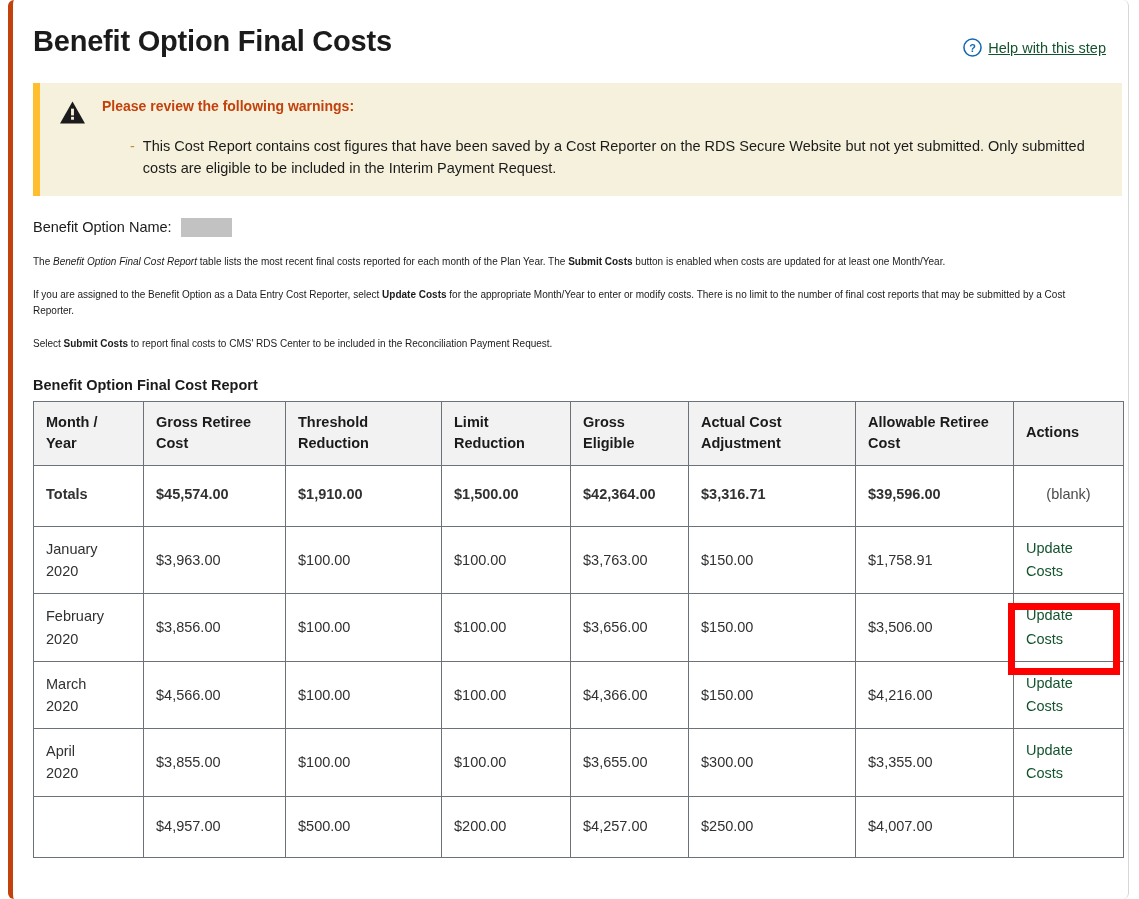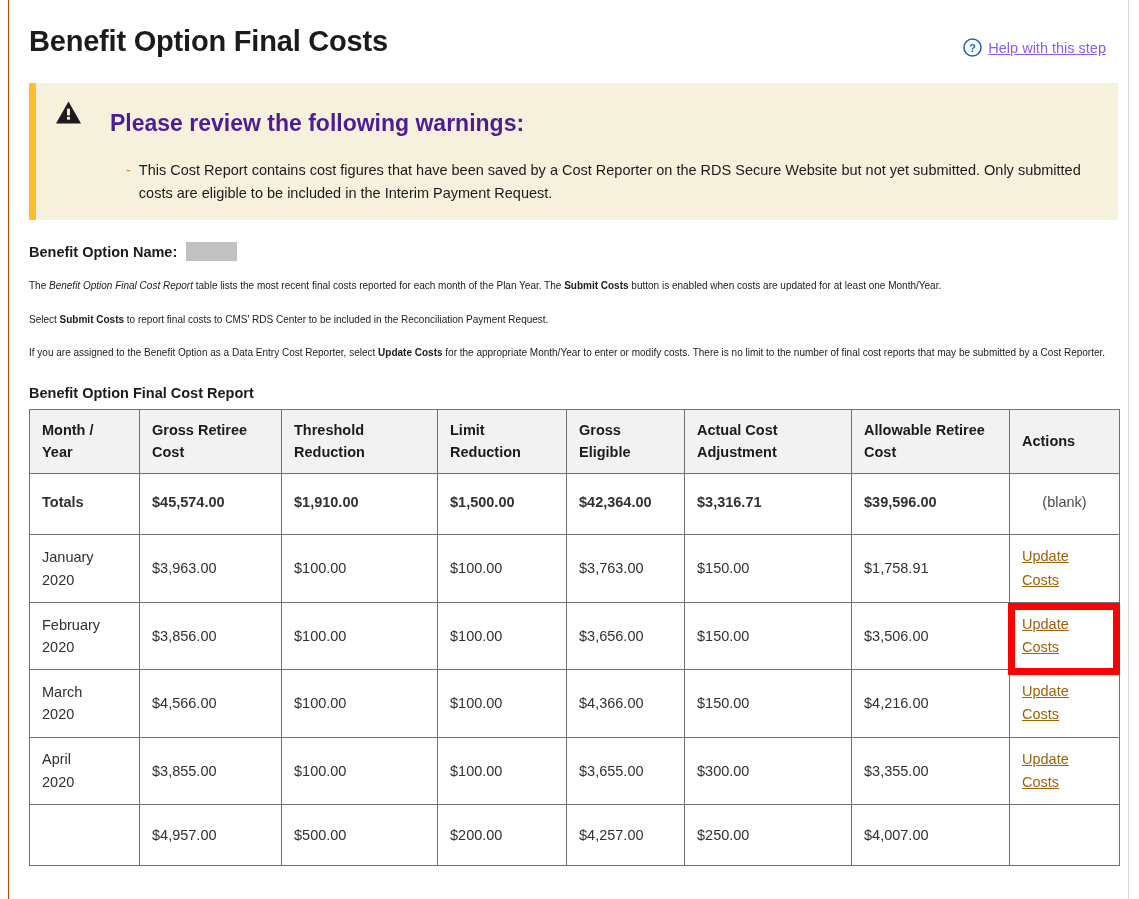--- a/index.html
+++ b/index.html
@@ -21,10 +21,11 @@
     width: 1121px;
     height: 899px;
     background: #ffffff;
-    border-left: 1px solid #c2410c;
+    border-left: 5px solid #c2410c;
     border-right: 1px solid #d6d7d9;
     box-sizing: border-box;
     overflow: hidden;
+    border-radius: 6px;
   }
   .inner {
     padding: 0 20px 0 20px;

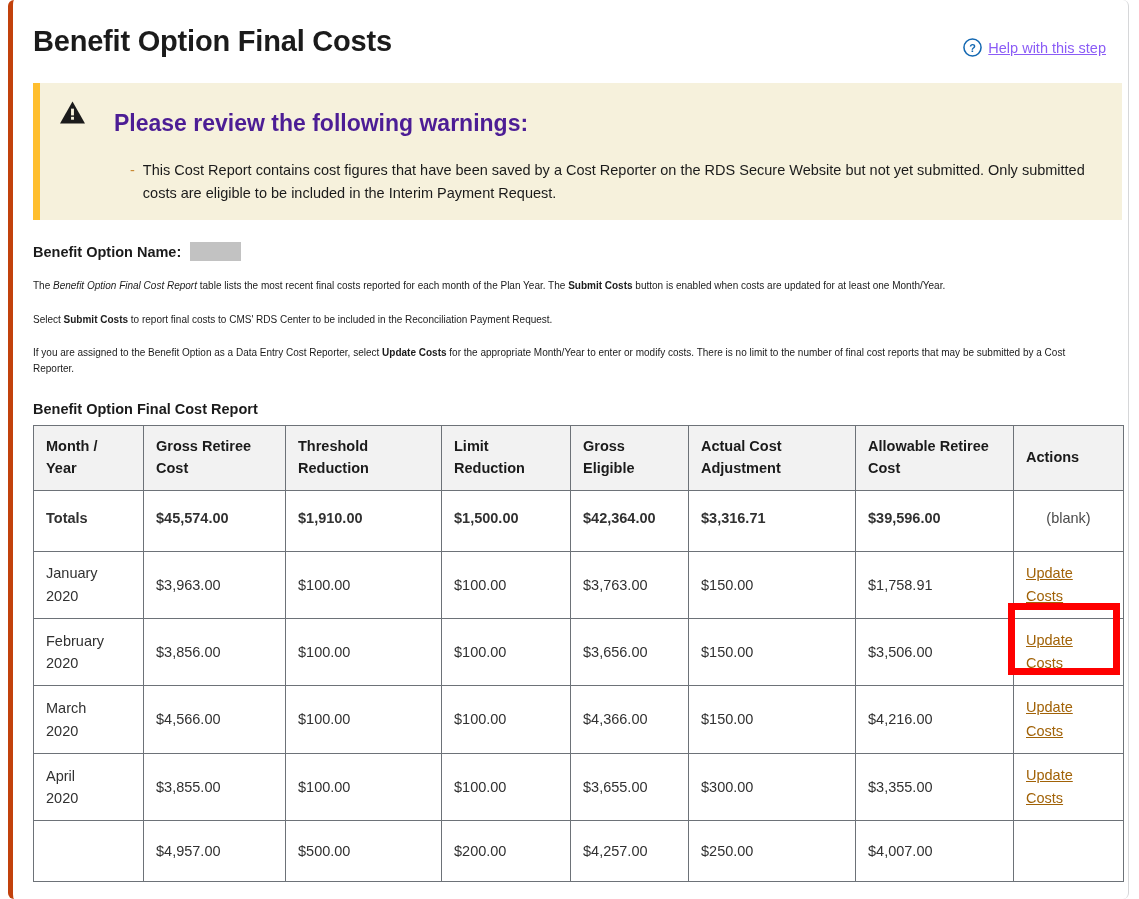--- a/index.html
+++ b/index.html
@@ -63,7 +63,7 @@
   }
   .help-text {
     font-size: 14.5px;
-    color: #8b5cf6;
+    color: #14532d;
     text-decoration: underline;
   }
 

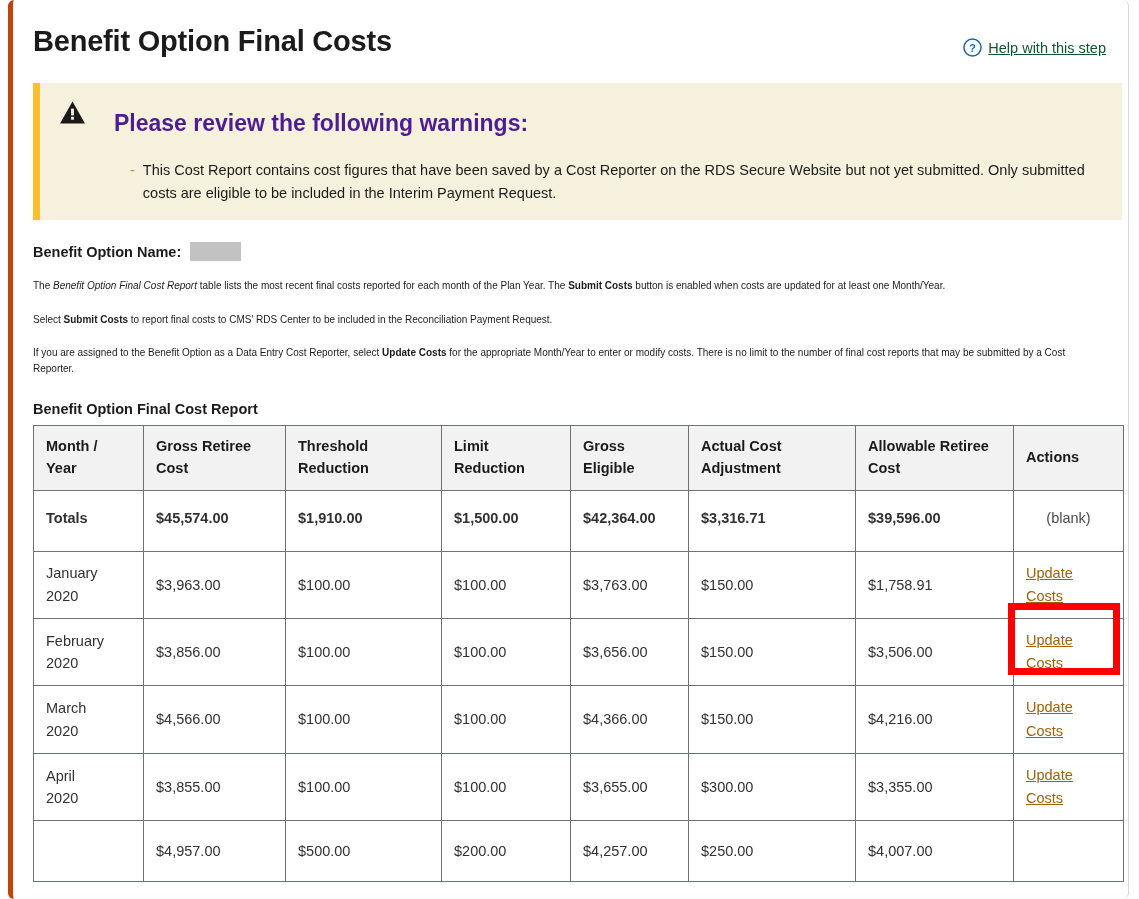--- a/index.html
+++ b/index.html
@@ -88,11 +88,11 @@
     margin-top: 3px;
   }
   .warn-title {
-    font-size: 23px;
-    font-weight: bold;
-    color: #4c1d95;
+    font-size: 14px;
+    font-weight: bold;
+    color: #c2410c;
     line-height: 1.2;
-    margin: 12px;
+    margin: 0;
     padding-top: 1px;
   }
   .warn-body {

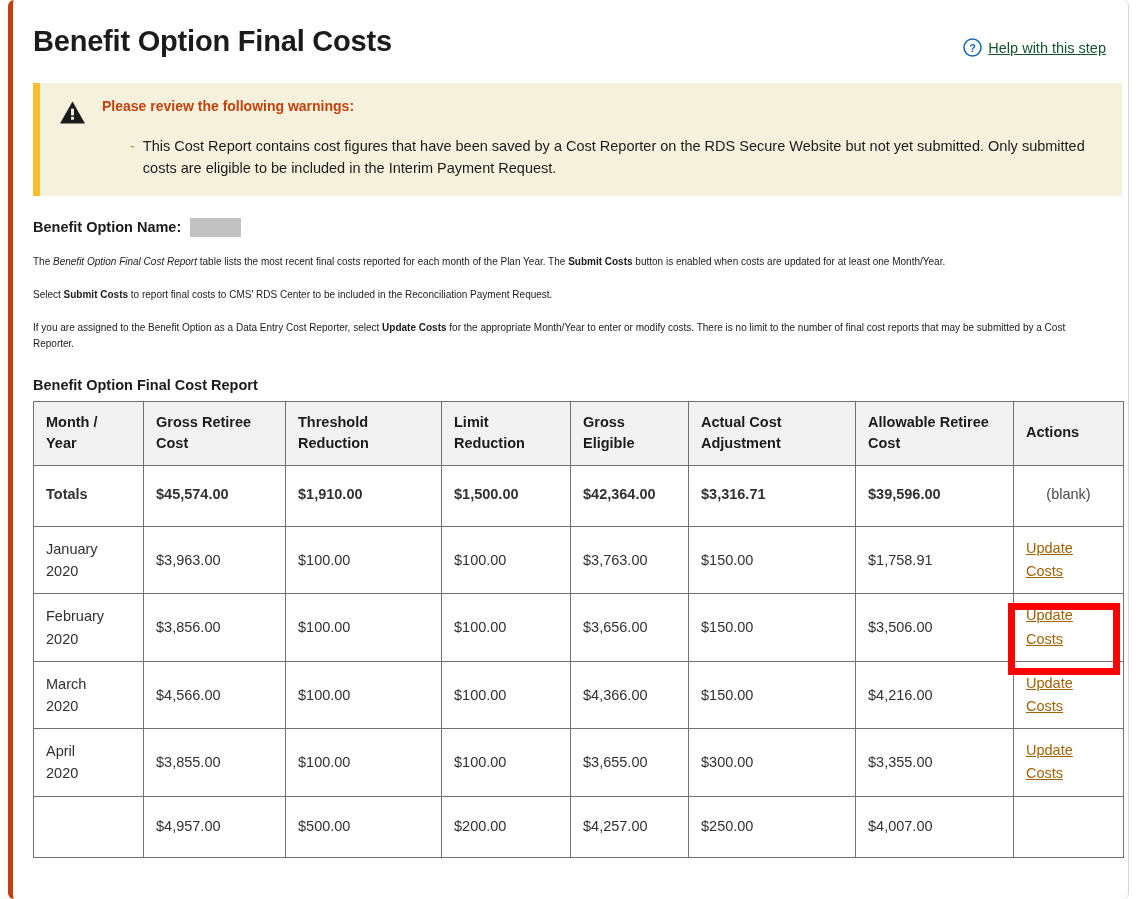--- a/index.html
+++ b/index.html
@@ -120,7 +120,7 @@
     font-size: 14.5px;
   }
   .bo-name-label {
-    font-weight: bold;
+    font-weight: normal;
     color: #1b1b1b;
   }
   .redacted {

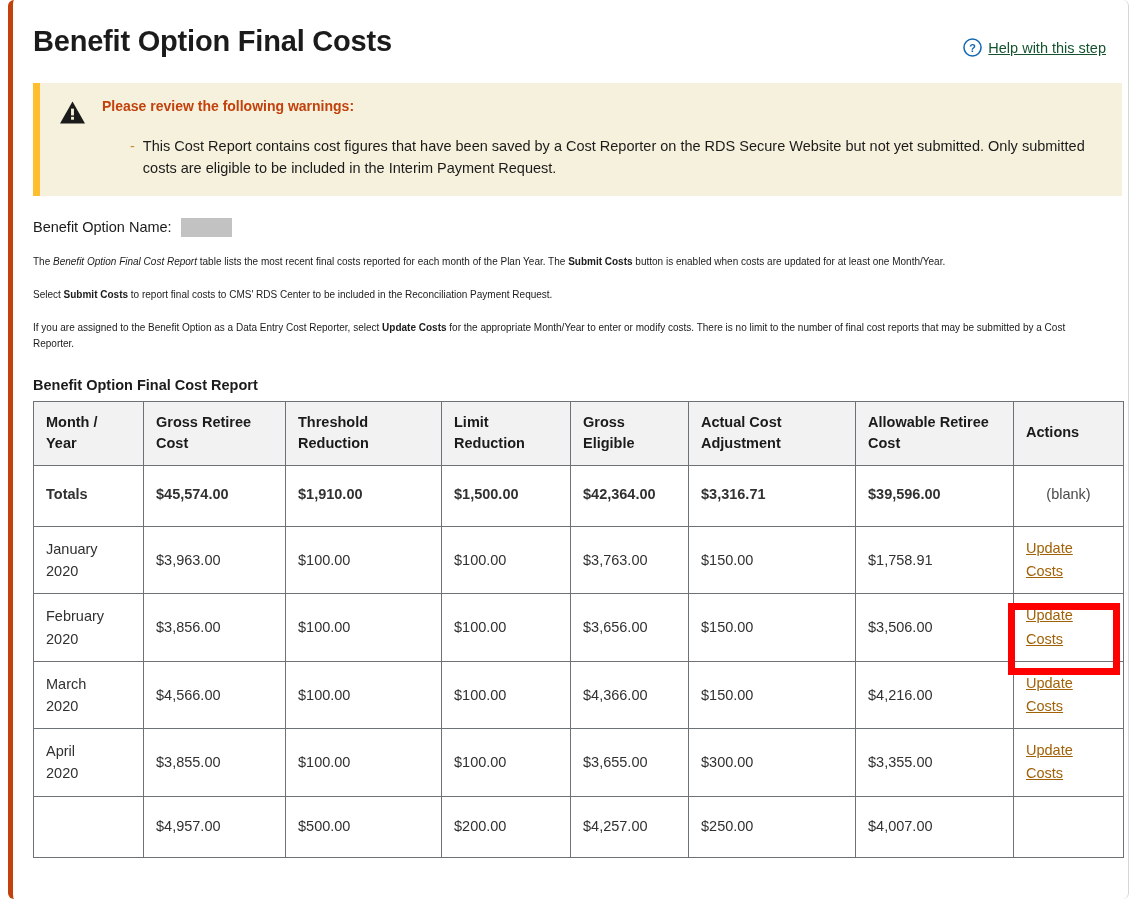--- a/index.html
+++ b/index.html
@@ -258,11 +258,11 @@
     </p>
 
     <p class="body-para">
+      <span>If you are assigned to the Benefit Option as a Data Entry Cost Reporter, select </span><b>Update Costs</b><span> for the appropriate Month/Year to enter or modify costs. There is no limit to the number of final cost reports that may be submitted by a Cost Reporter.</span>
+    </p>
+
+    <p class="body-para">
       <span>Select </span><b>Submit Costs</b><span> to report final costs to CMS' RDS Center to be included in the Reconciliation Payment Request.</span>
-    </p>
-
-    <p class="body-para">
-      <span>If you are assigned to the Benefit Option as a Data Entry Cost Reporter, select </span><b>Update Costs</b><span> for the appropriate Month/Year to enter or modify costs. There is no limit to the number of final cost reports that may be submitted by a Cost Reporter.</span>
     </p>
 
 

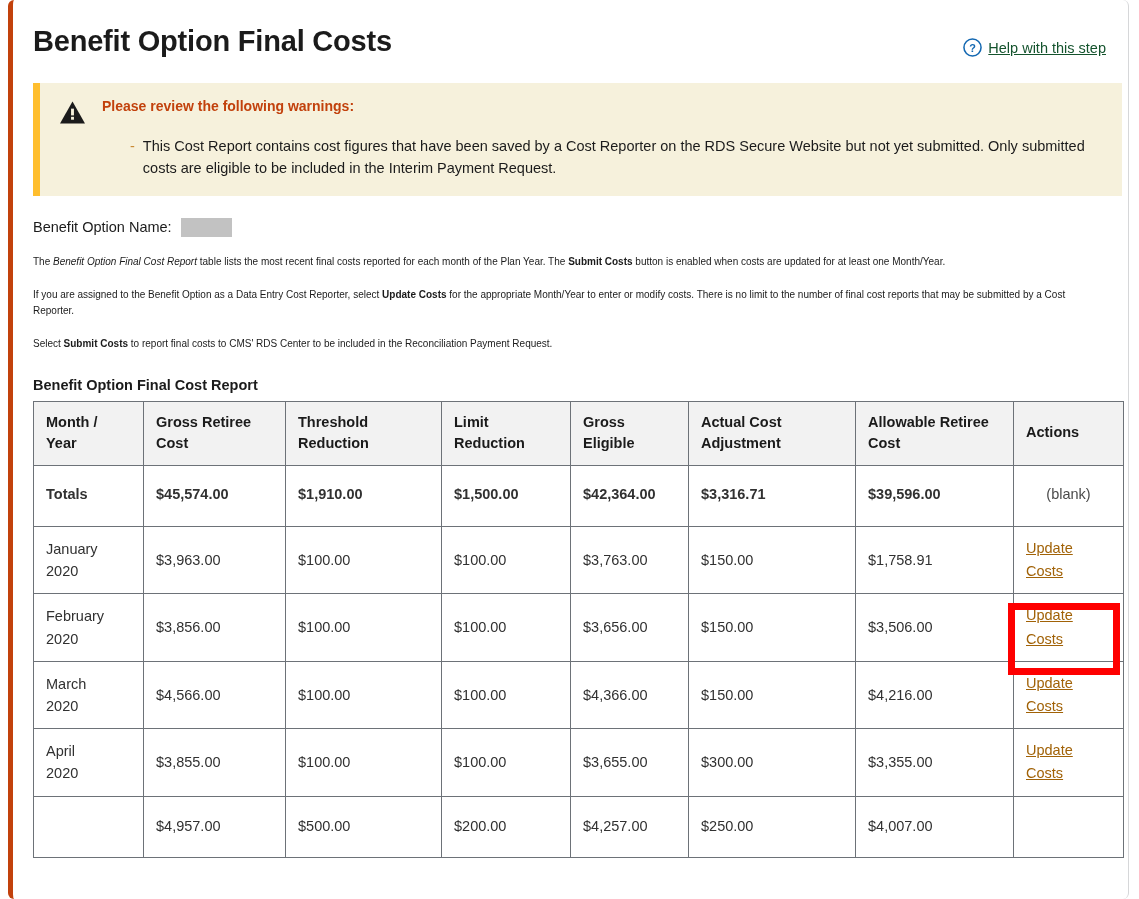--- a/index.html
+++ b/index.html
@@ -187,8 +187,7 @@
   }
   .month-cell { line-height: 1.55; }
   .update-link {
-    color: #a16207;
-    text-decoration: underline;
+    color: #14532d;
     line-height: 1.6;
     cursor: pointer;
   }

